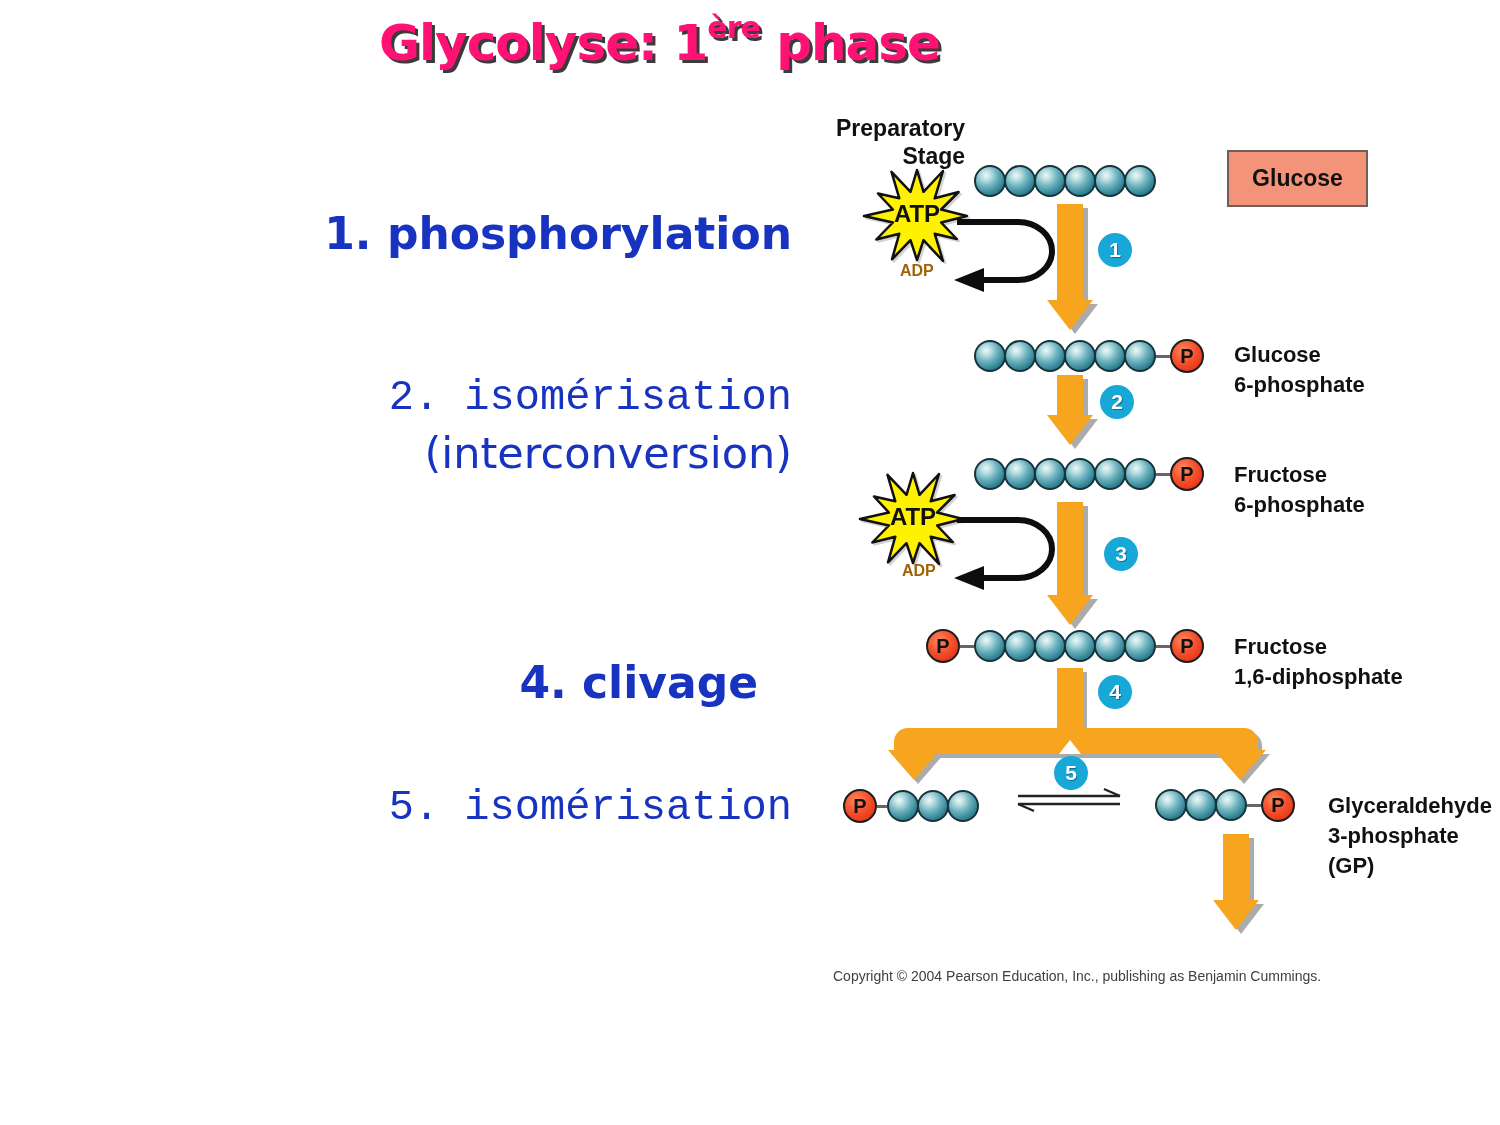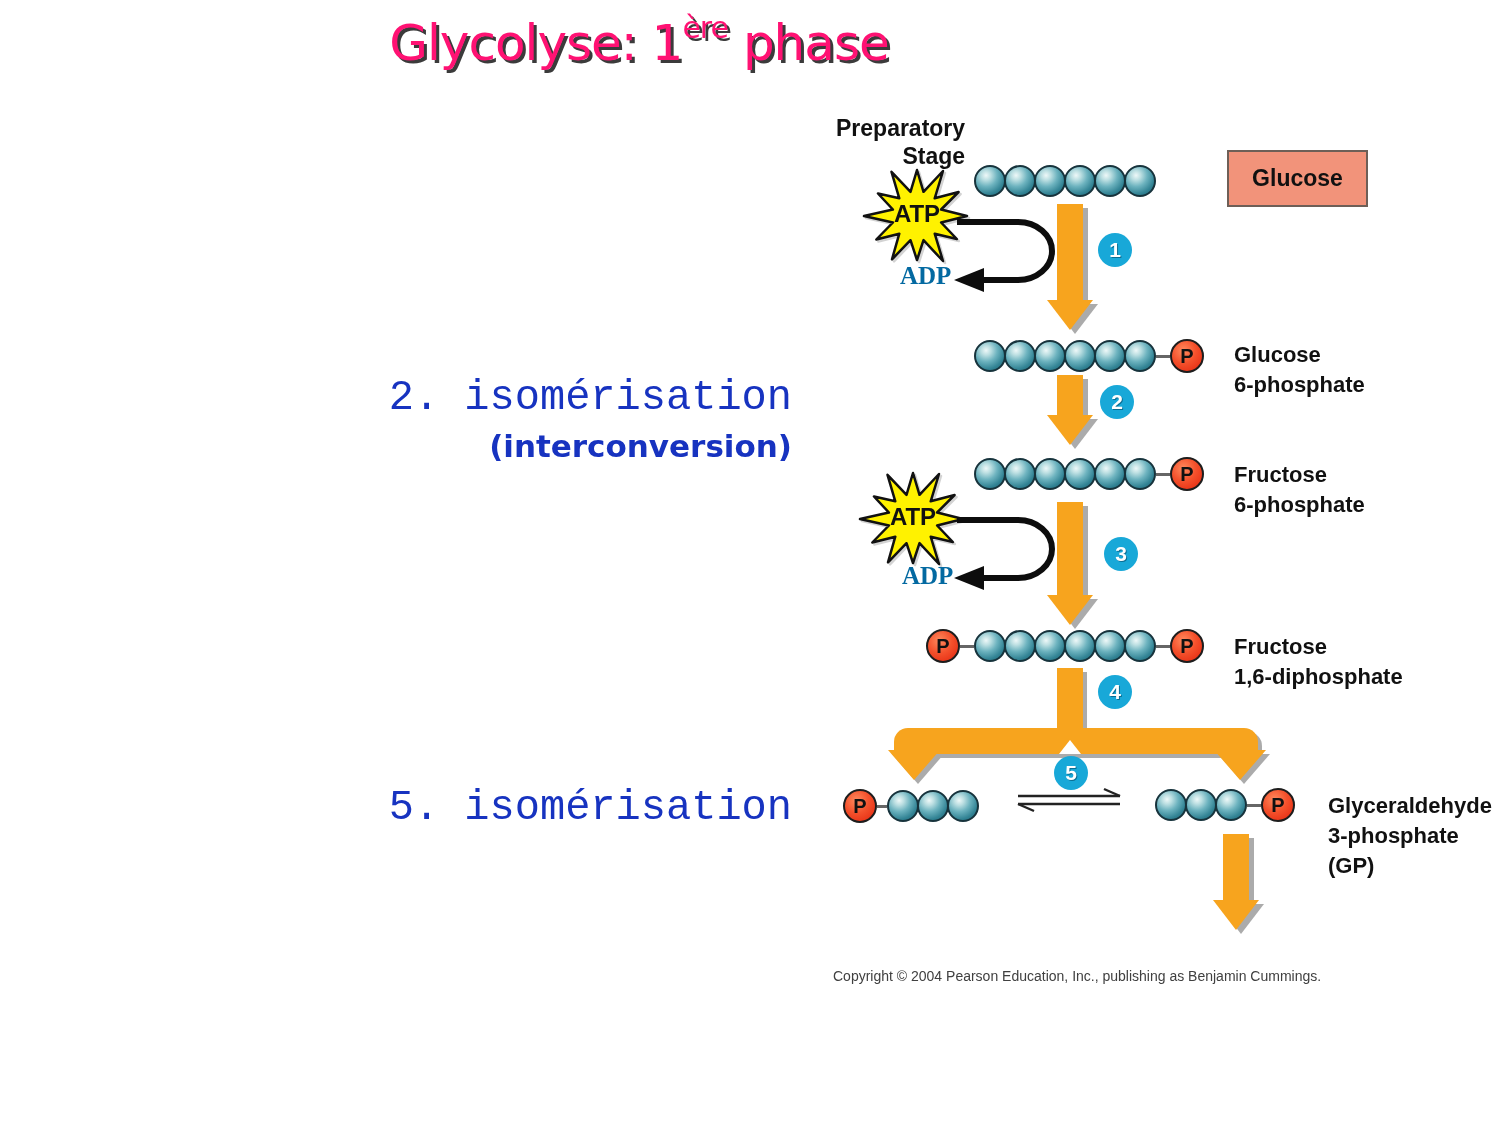--- a/index.html
+++ b/index.html
@@ -7,8 +7,8 @@
            font-family:"DejaVu Sans", sans-serif; overflow:hidden; }
 
   
-  .title { position:absolute; left:329px; top:14px; width:620px; text-align:center;
-           font-size:50px; font-weight:normal; color:#ff1273; letter-spacing:-1px;
+  .title { position:absolute; left:320px; top:14px; width:620px; text-align:right;
+           font-size:50px; font-weight:bold; color:#ff1273; letter-spacing:-1px;
            text-shadow:3px 3px 0 #3b3b3b; white-space:nowrap; }
   .title sup { font-size:30px; position:relative; top:-4px; vertical-align:super; }
 

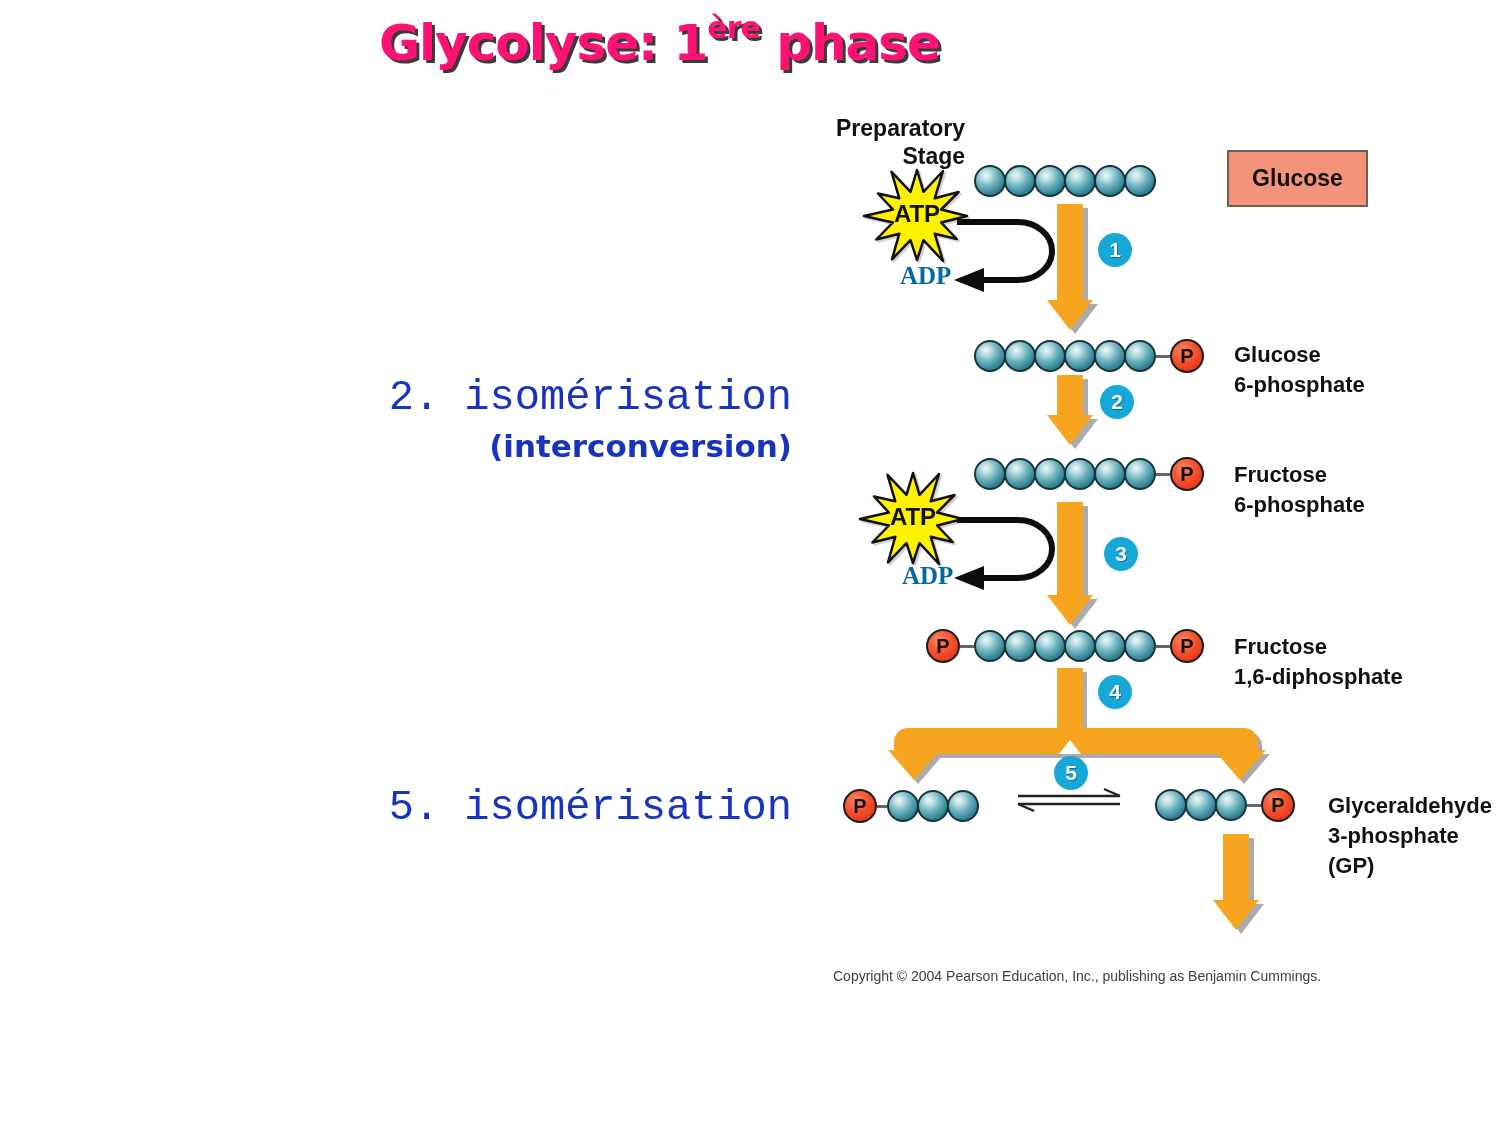--- a/index.html
+++ b/index.html
@@ -89,6 +89,7 @@
 
   <div class="title"><span>Glycolyse: 1</span><sup>ère</sup><span> phase</span></div>
 
+  <div class="step bold" style="top:208px">1. phosphorylation</div>
   <div class="step reg" style="top:374px">2. isomérisation</div>
   <div class="step sub" style="top:428px">(interconversion)</div>
   <div class="step reg" style="top:784px">5. isomérisation</div>

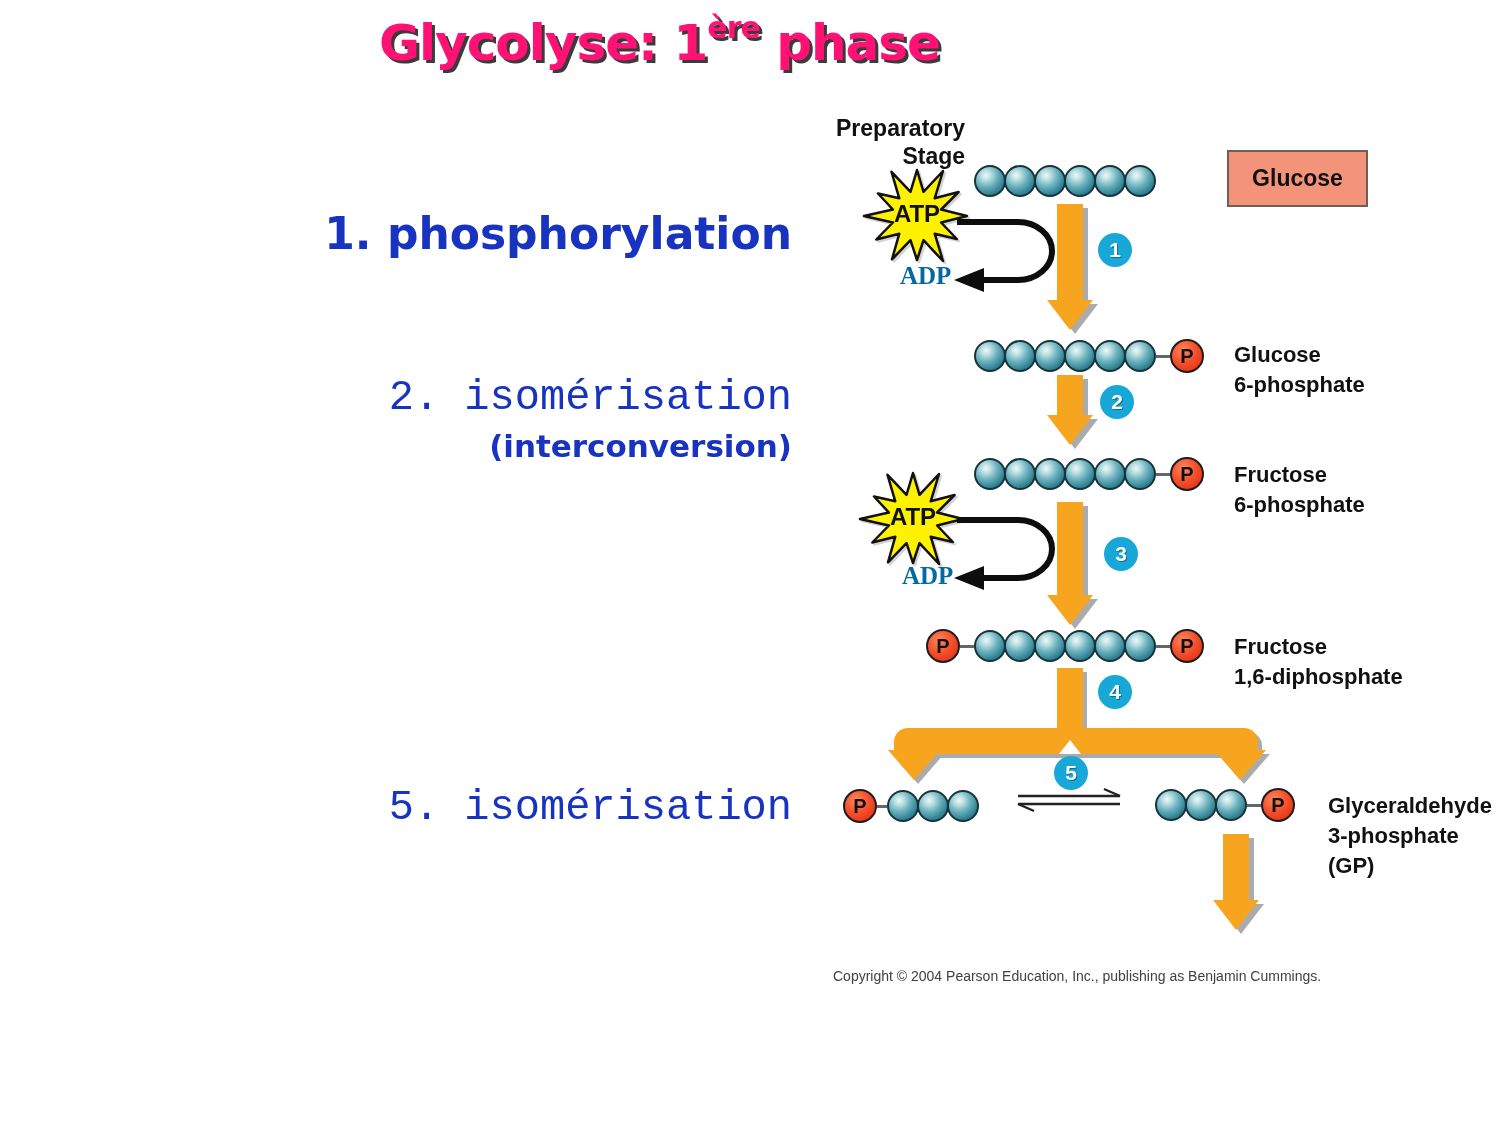--- a/index.html
+++ b/index.html
@@ -23,7 +23,7 @@
   .prep { position:absolute; left:836px; top:114px; font-weight:bold; font-size:23px;
           line-height:28px; color:#111;text-align:right; }
   .mlabel { position:absolute; font-weight:bold; font-size:22px; line-height:30px; color:#111; }
-  .adp { position:absolute; font-weight:bold; font-size:25px; color:#0369a1;font-family:Liberation Serif, serif; }
+  .adp { position:absolute; font-weight:bold; font-size:16px; color:#a16207; }
   .copyright { position:absolute; left:833px; top:968px; font-size:14px; color:#404040; }
 
   

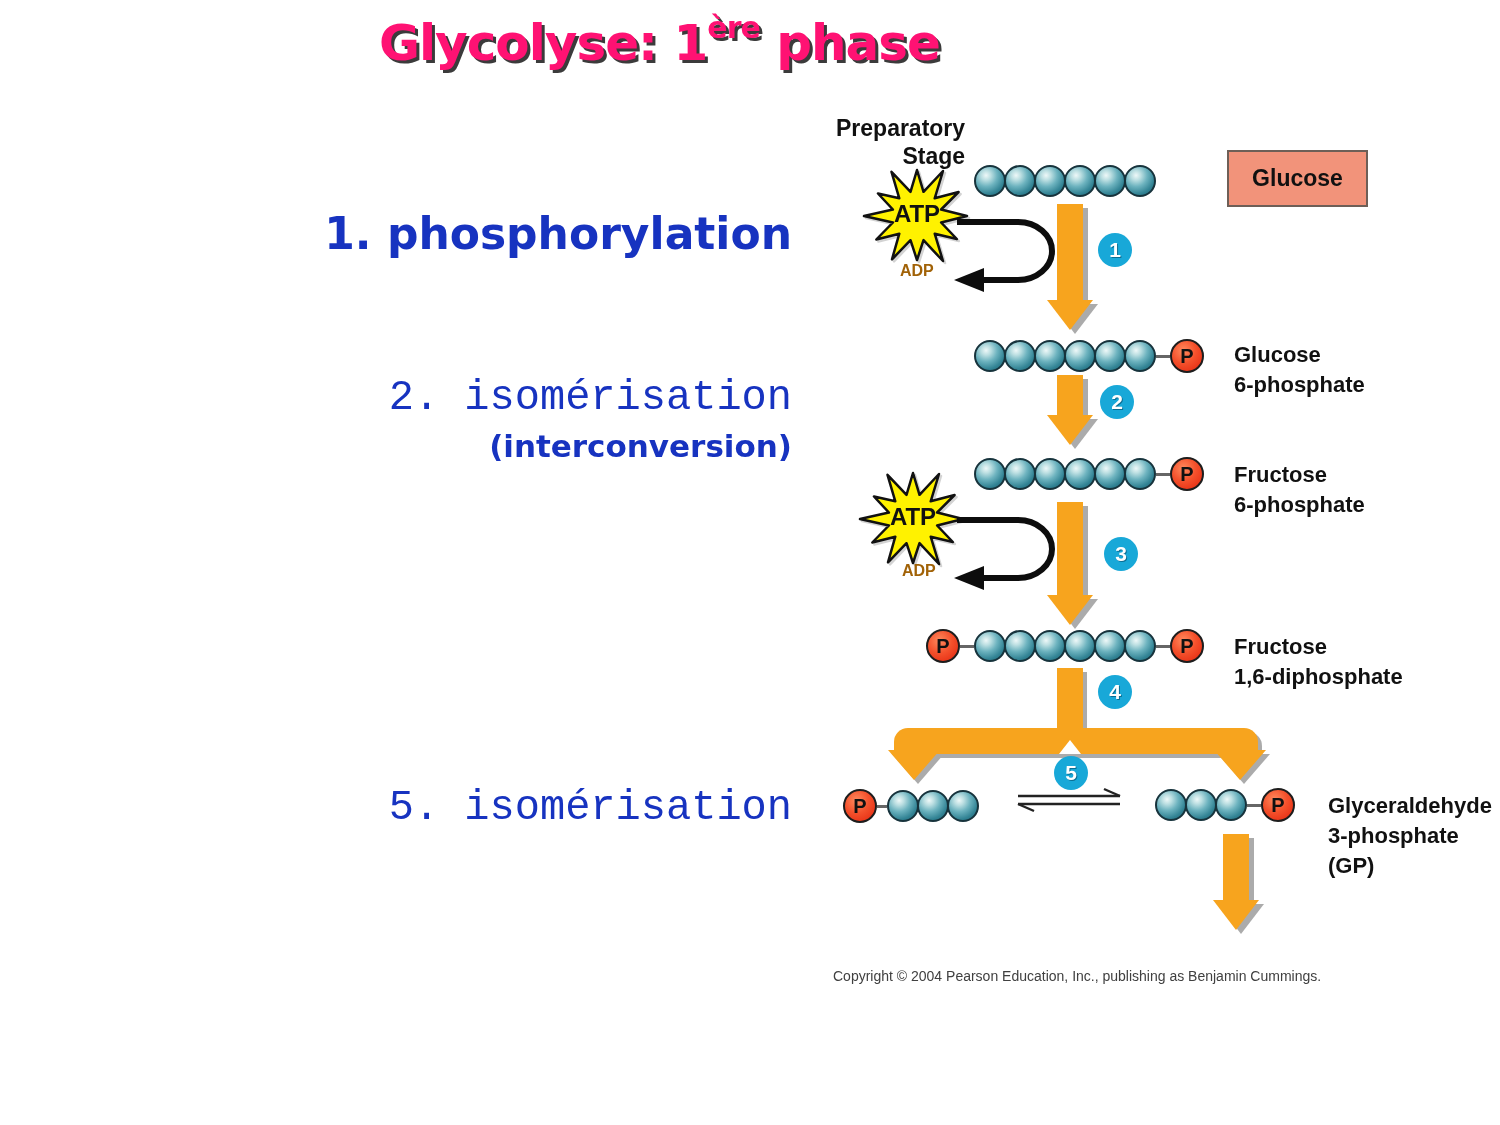--- a/index.html
+++ b/index.html
@@ -16,7 +16,7 @@
   .step { position:absolute; right:708px; color:#1733c0; white-space:nowrap; text-align:right; }
   .step.bold { font-size:44px; font-weight:bold; }
   .step.reg  { font-size:42px; font-weight:normal;font-family:Liberation Mono, monospace; }
-  .step.sub  { font-size:31px; font-weight:bold; }
+  .step.sub  { font-size:43px; font-weight:normal; }
 
   
   .dfont { font-family:"Liberation Sans", sans-serif; }

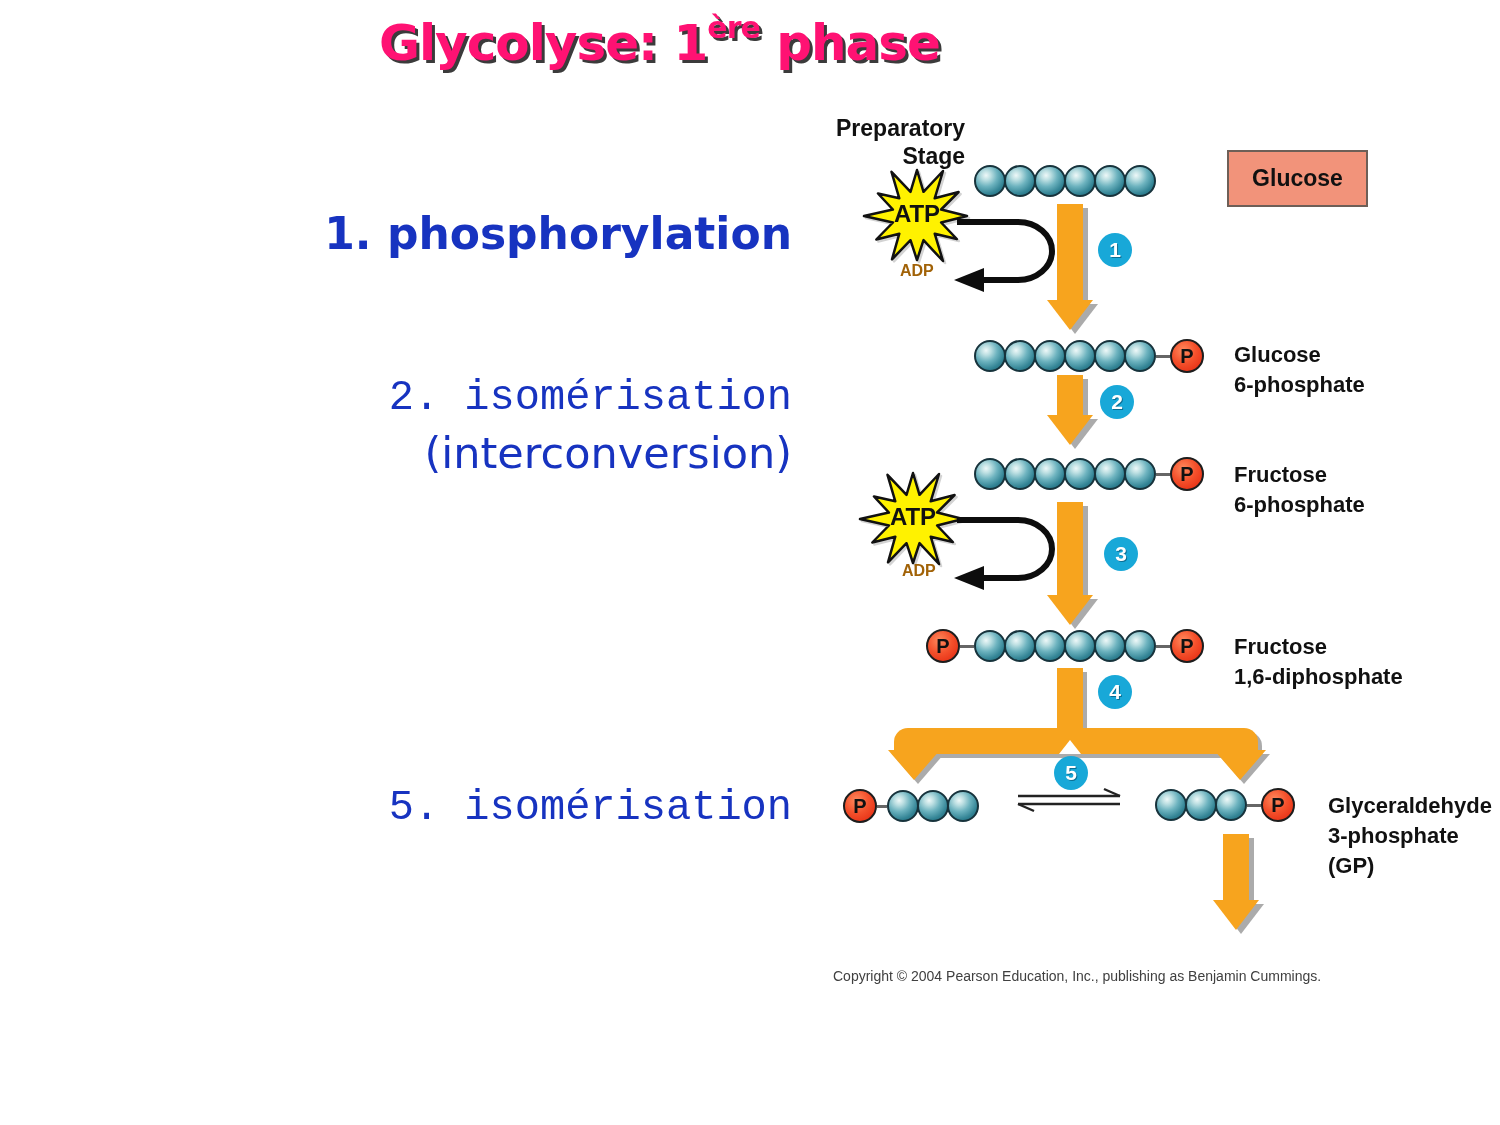--- a/index.html
+++ b/index.html
@@ -92,6 +92,7 @@
   <div class="step bold" style="top:208px">1. phosphorylation</div>
   <div class="step reg" style="top:374px">2. isomérisation</div>
   <div class="step sub" style="top:428px">(interconversion)</div>
+  <div class="step bold" style="top:657px; right:742px">4. clivage</div>
   <div class="step reg" style="top:784px">5. isomérisation</div>
 
   <div class="prep dfont">

